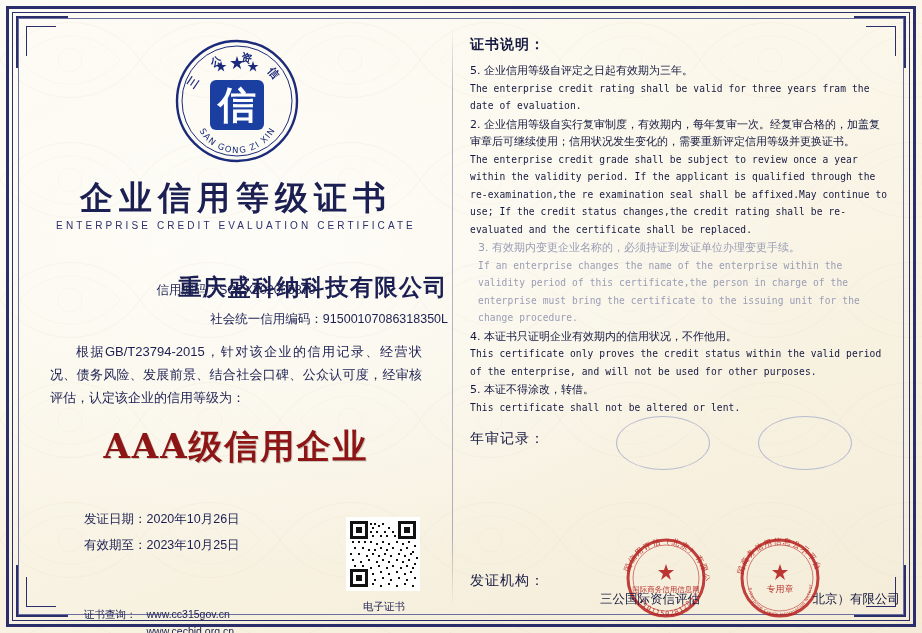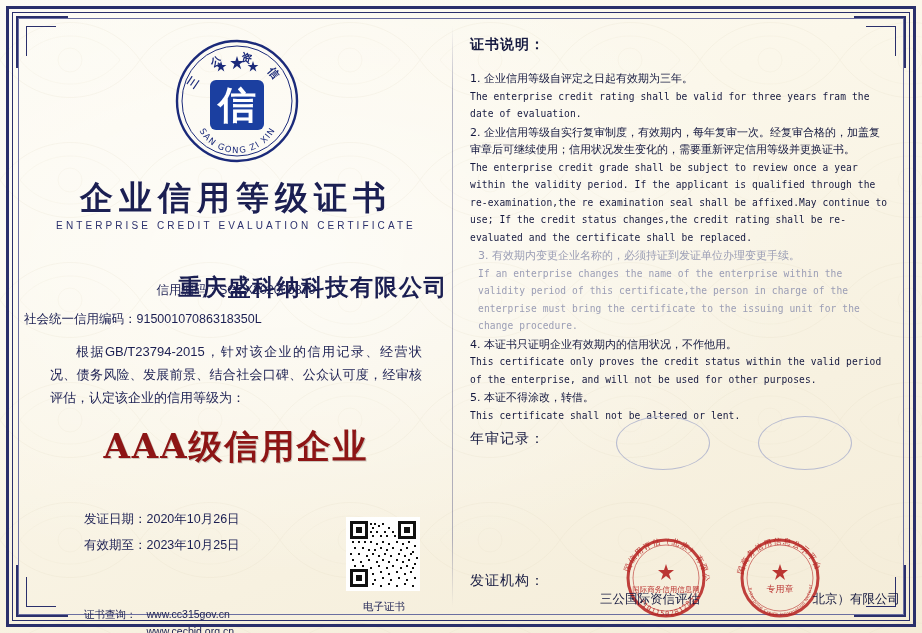--- a/index.html
+++ b/index.html
@@ -241,7 +241,7 @@
     font-size: 14px;
     font-weight: bold;
     letter-spacing: 1px;
-    margin-bottom: 16px;
+    margin-bottom: 8px;
   }
 
   .notes {

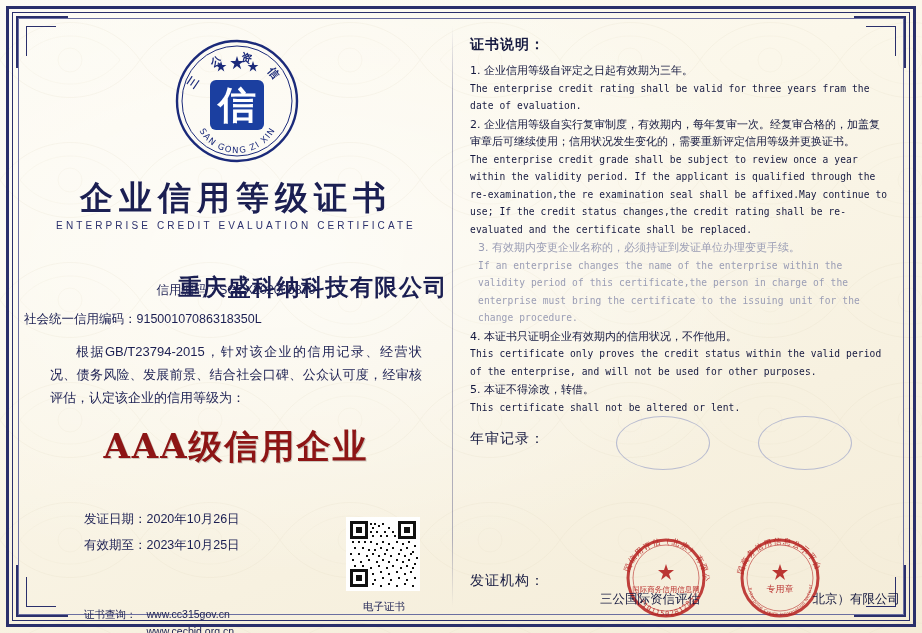--- a/index.html
+++ b/index.html
@@ -512,7 +512,7 @@
 
     <div class="notes">
       <div class="item">
-        <div class="zh">1. 企业信用等级自评定之日起有效期为三年。</div>
+        <div class="zh">5. 企业信用等级自评定之日起有效期为三年。</div>
         <div class="en">The enterprise credit rating shall be valid for three years fram the date of evaluation.</div>
       </div>
       <div class="item">

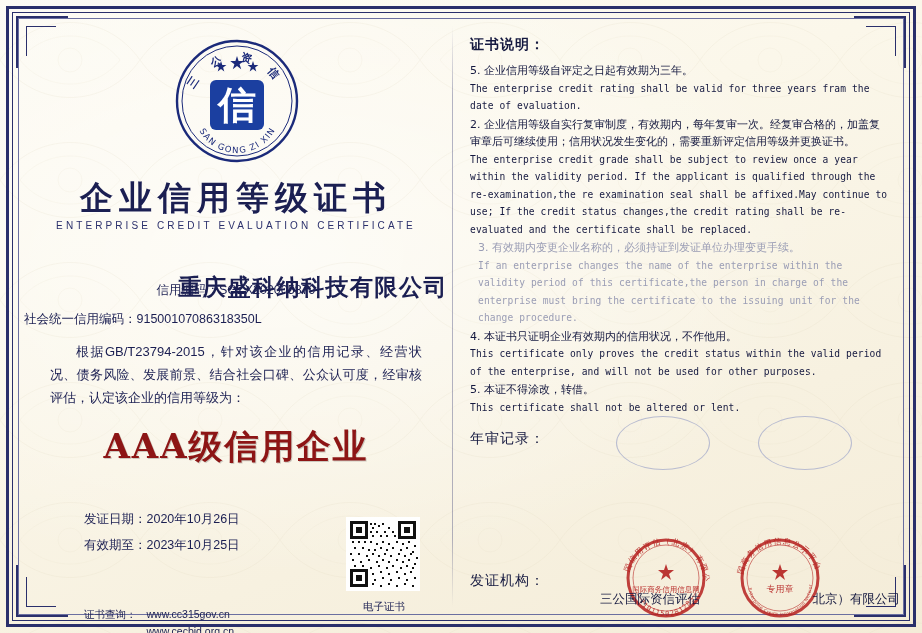--- a/index.html
+++ b/index.html
@@ -157,7 +157,7 @@
     left: 0;
     top: 287px;
     width: 424px;
-    text-align: left;
+    text-align: right;
     font-size: 12.5px;
     color: #1b1f52;
   }

